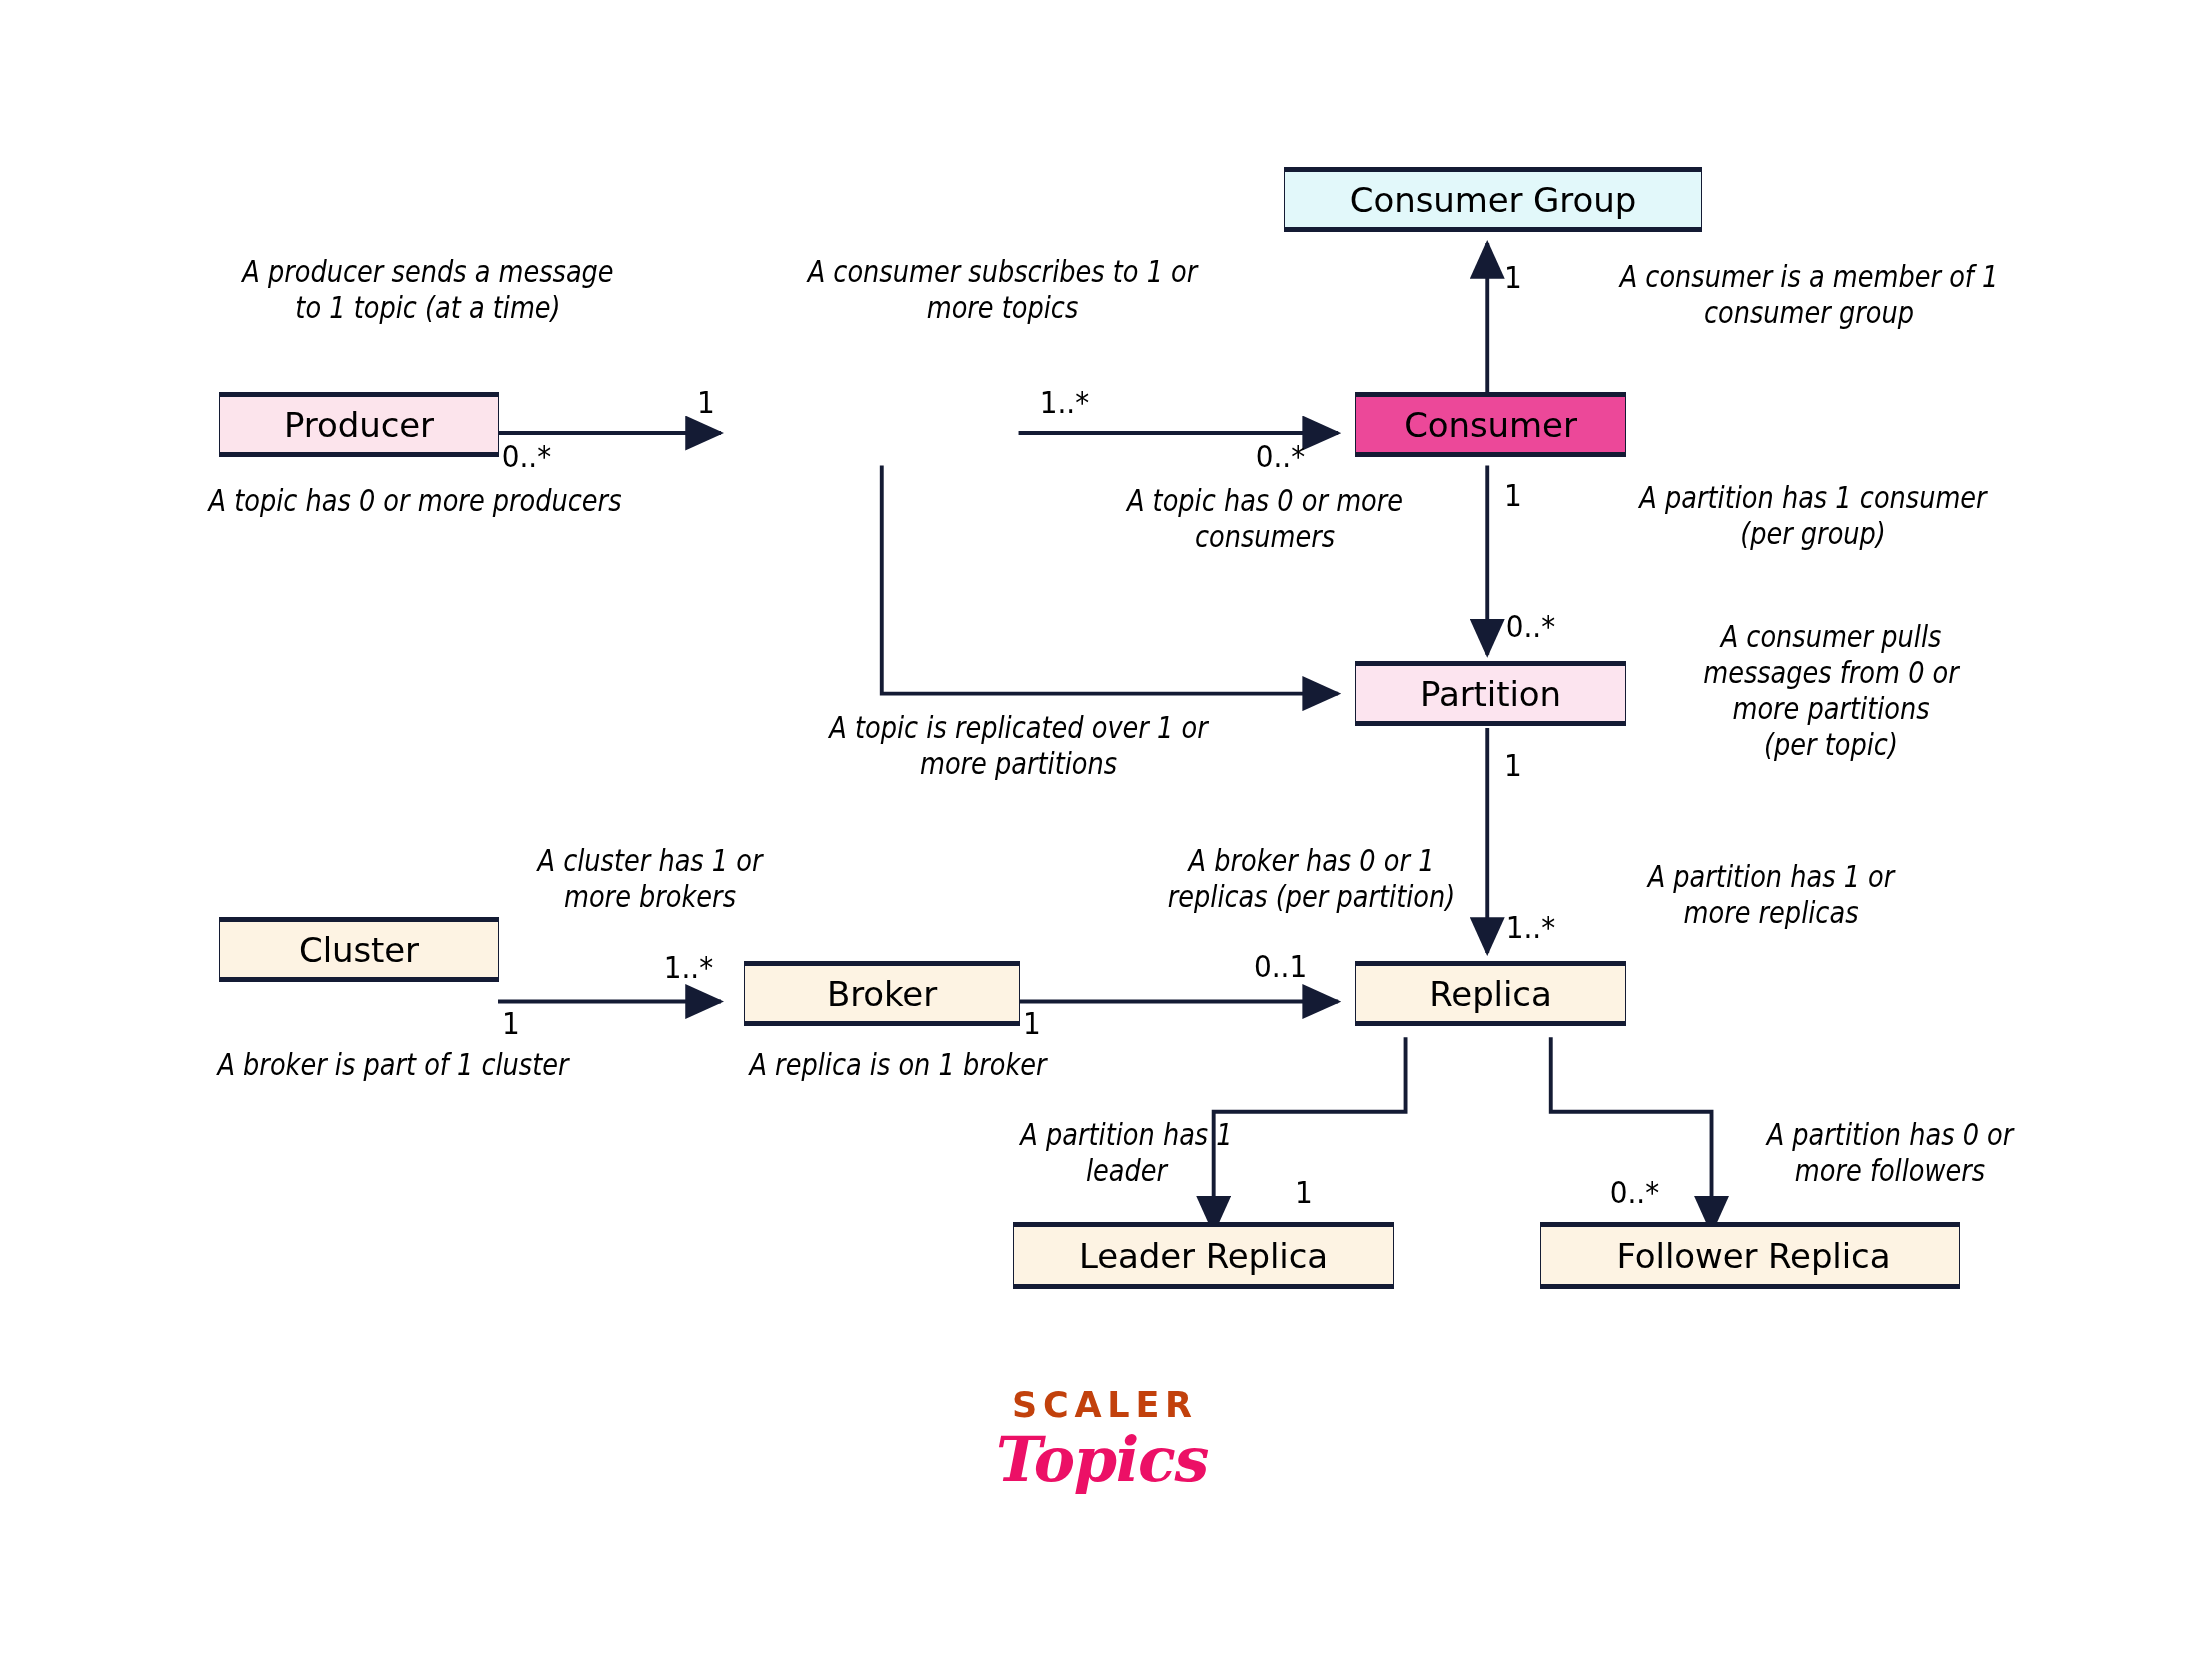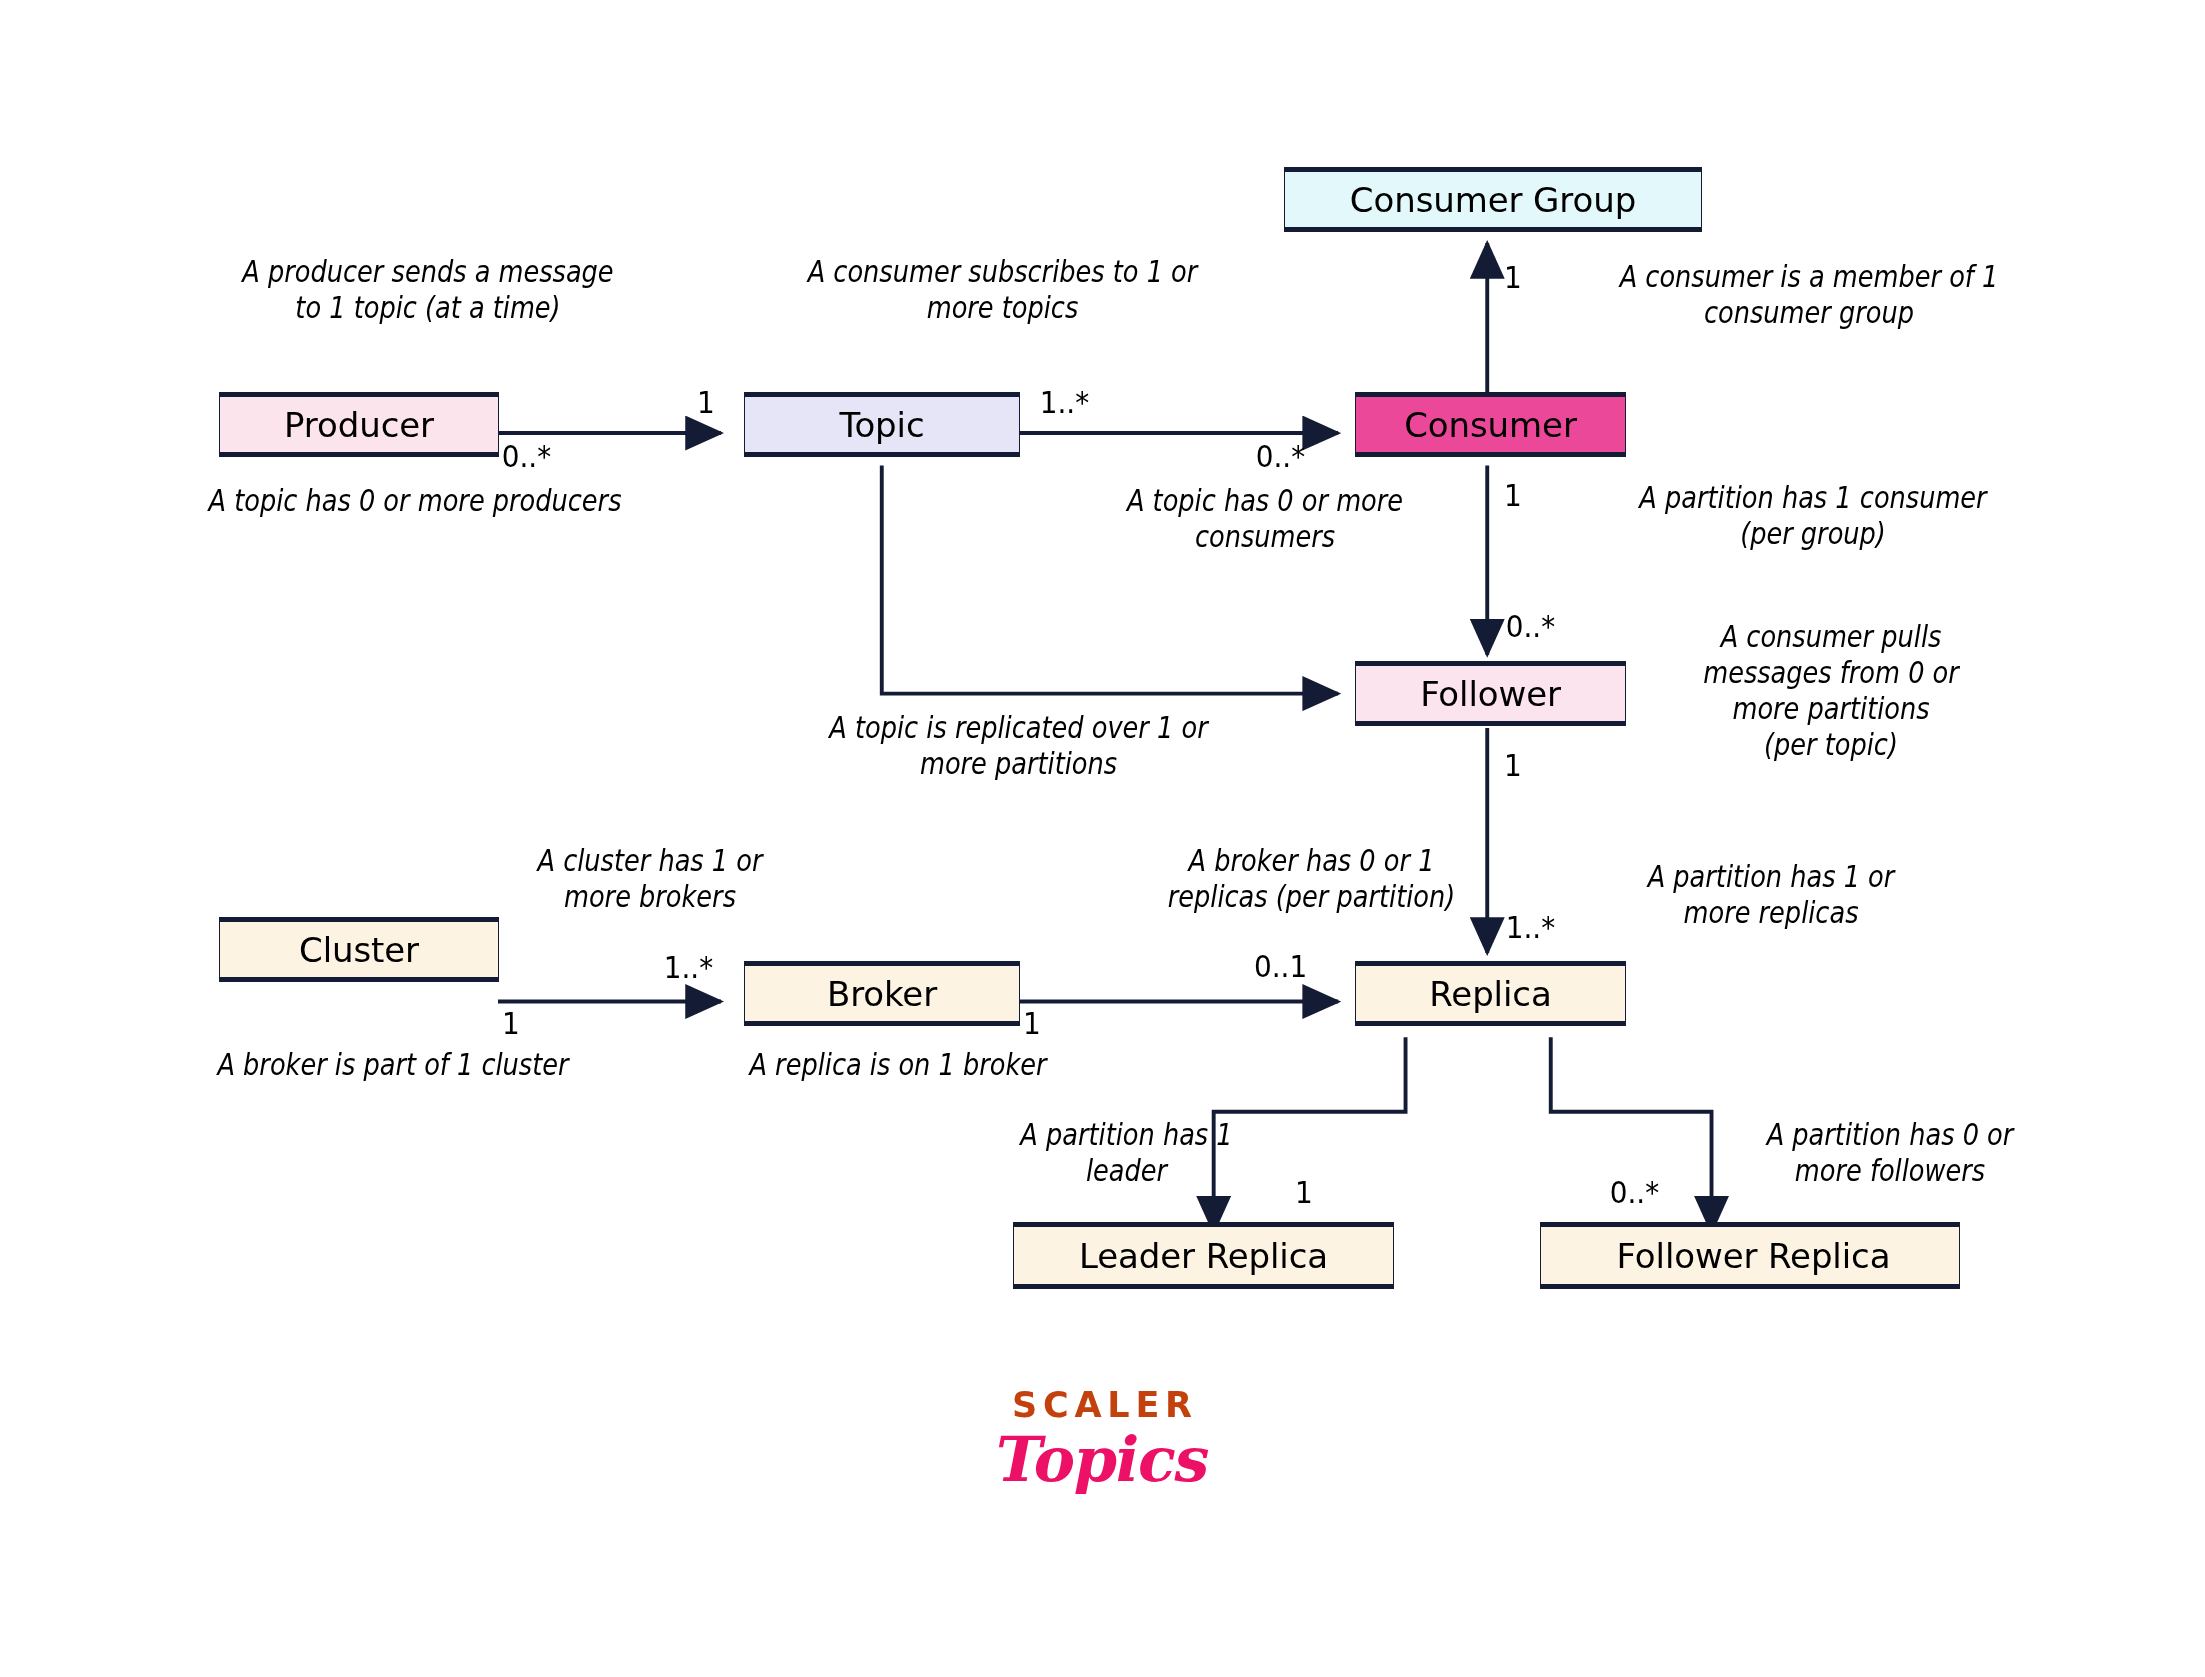--- a/index.html
+++ b/index.html
@@ -131,9 +131,6 @@
     <span class="entity-label">Producer</span>
   </div>
 
-  <div class="entity-box" style="left:744px; top:392px; width:276px; height:65px; background:#e6e4f7;">
-    <span class="entity-label">Topic</span>
-  </div>
 
   <div class="entity-box" style="left:1355px; top:392px; width:271px; height:65px; background:#ec4899;">
     <span class="entity-label">Consumer</span>

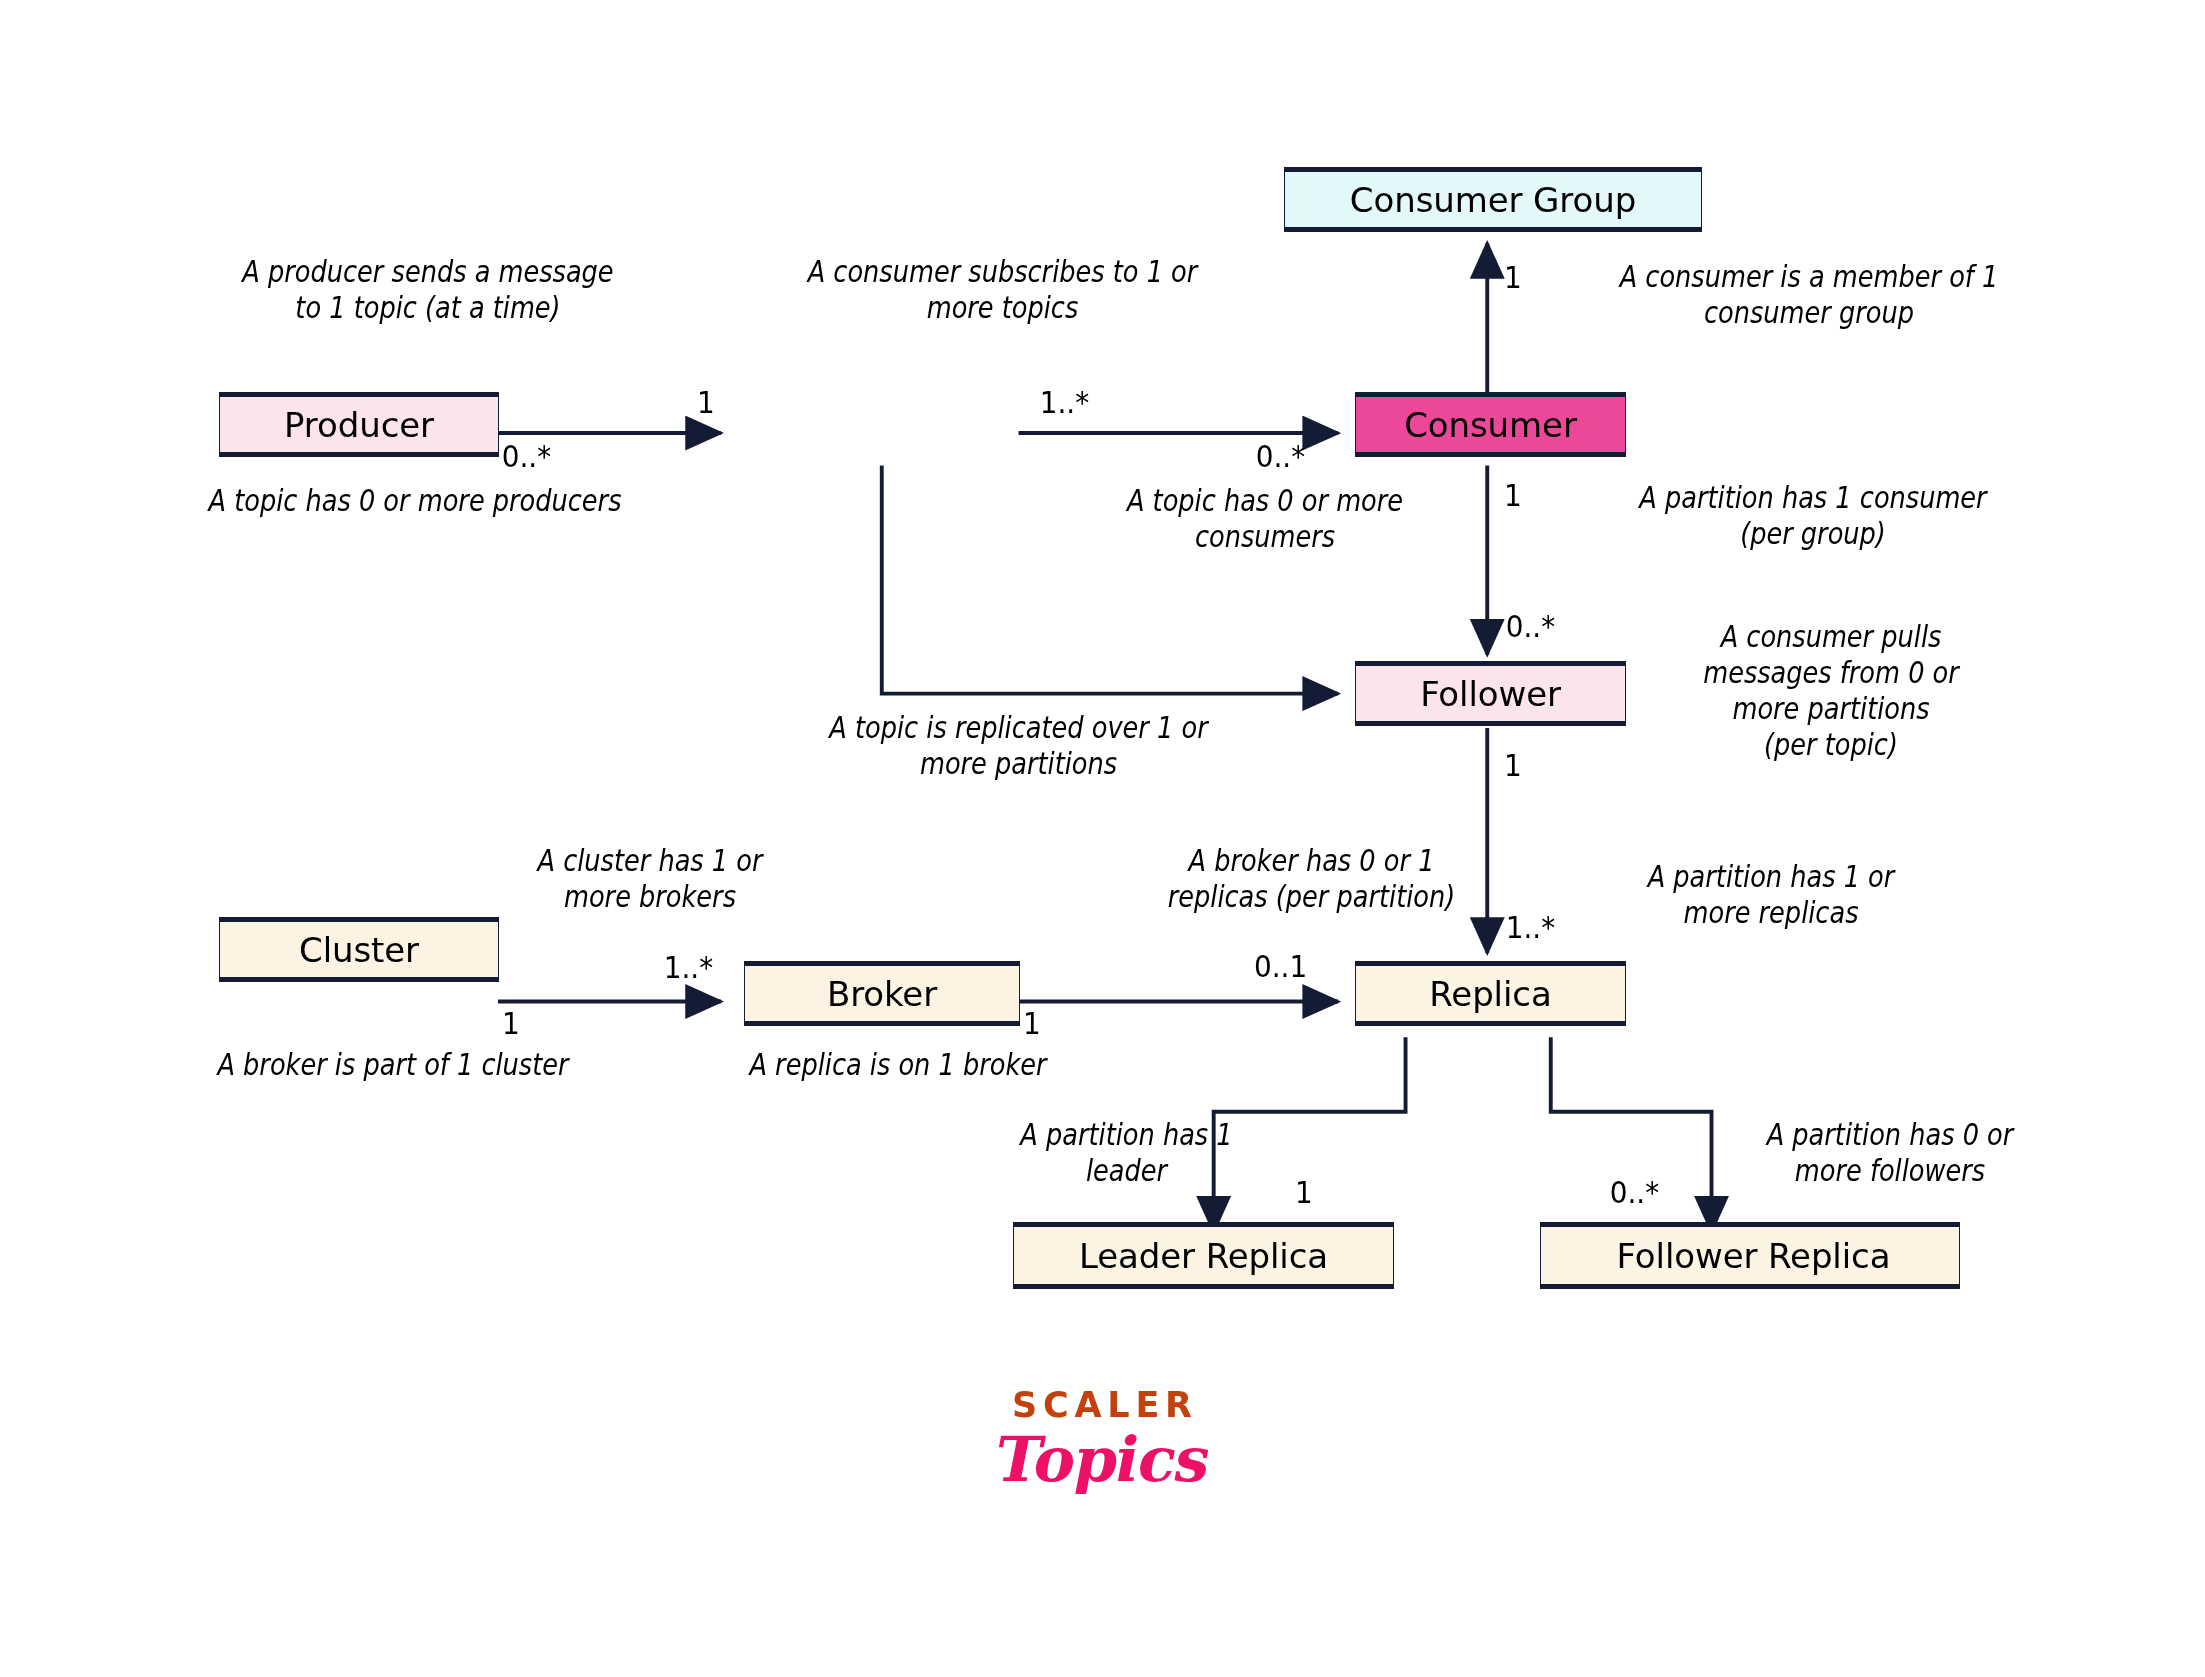--- a/index.html
+++ b/index.html
@@ -137,7 +137,7 @@
   </div>
 
   <div class="entity-box" style="left:1355px; top:661px; width:271px; height:65px; background:#fce4ef;">
-    <span class="entity-label">Follower</span>
+    <span class="entity-label">Partition</span>
   </div>
 
   <div class="entity-box" style="left:219px; top:917px; width:280px; height:65px; background:#fdf3e3;">

